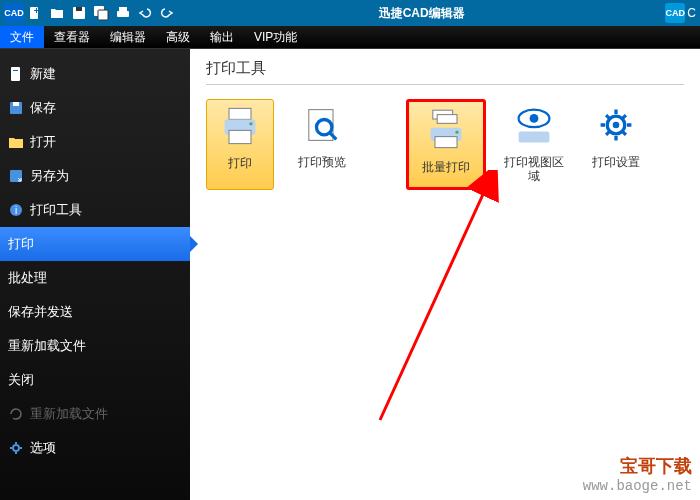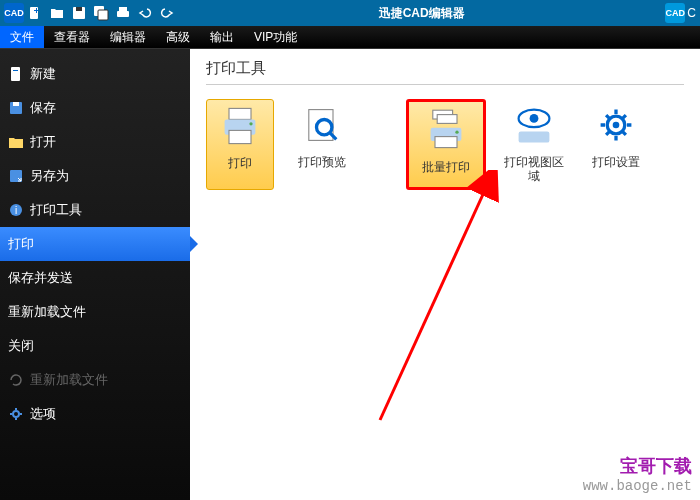--- a/index.html
+++ b/index.html
@@ -149,6 +149,9 @@
         <span>打印</span>
       </div>
     <div class="side-item">
+        <span>批处理</span>
+      </div>
+    <div class="side-item">
         <span>保存并发送</span>
       </div>
     <div class="side-item">

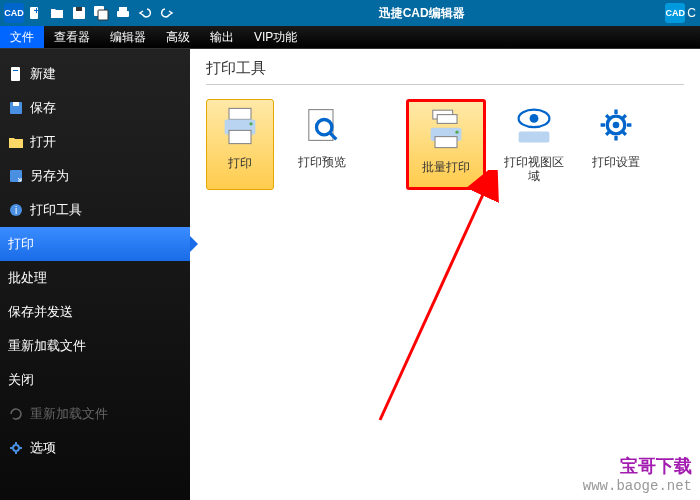--- a/index.html
+++ b/index.html
@@ -37,7 +37,7 @@
 
 .arrow { position: absolute; pointer-events: none; }
 .watermark { position: absolute; right: 8px; bottom: 6px; text-align: right; pointer-events: none; }
-.watermark .brand { font-size: 18px; font-weight: bold; color: #a21caf; }
+.watermark .brand { font-size: 18px; font-weight: bold; color: #c2410c; }
 .watermark .url { font-size: 14px; color: #999; font-family: Liberation Mono, monospace; }
 </style>
 </head>

